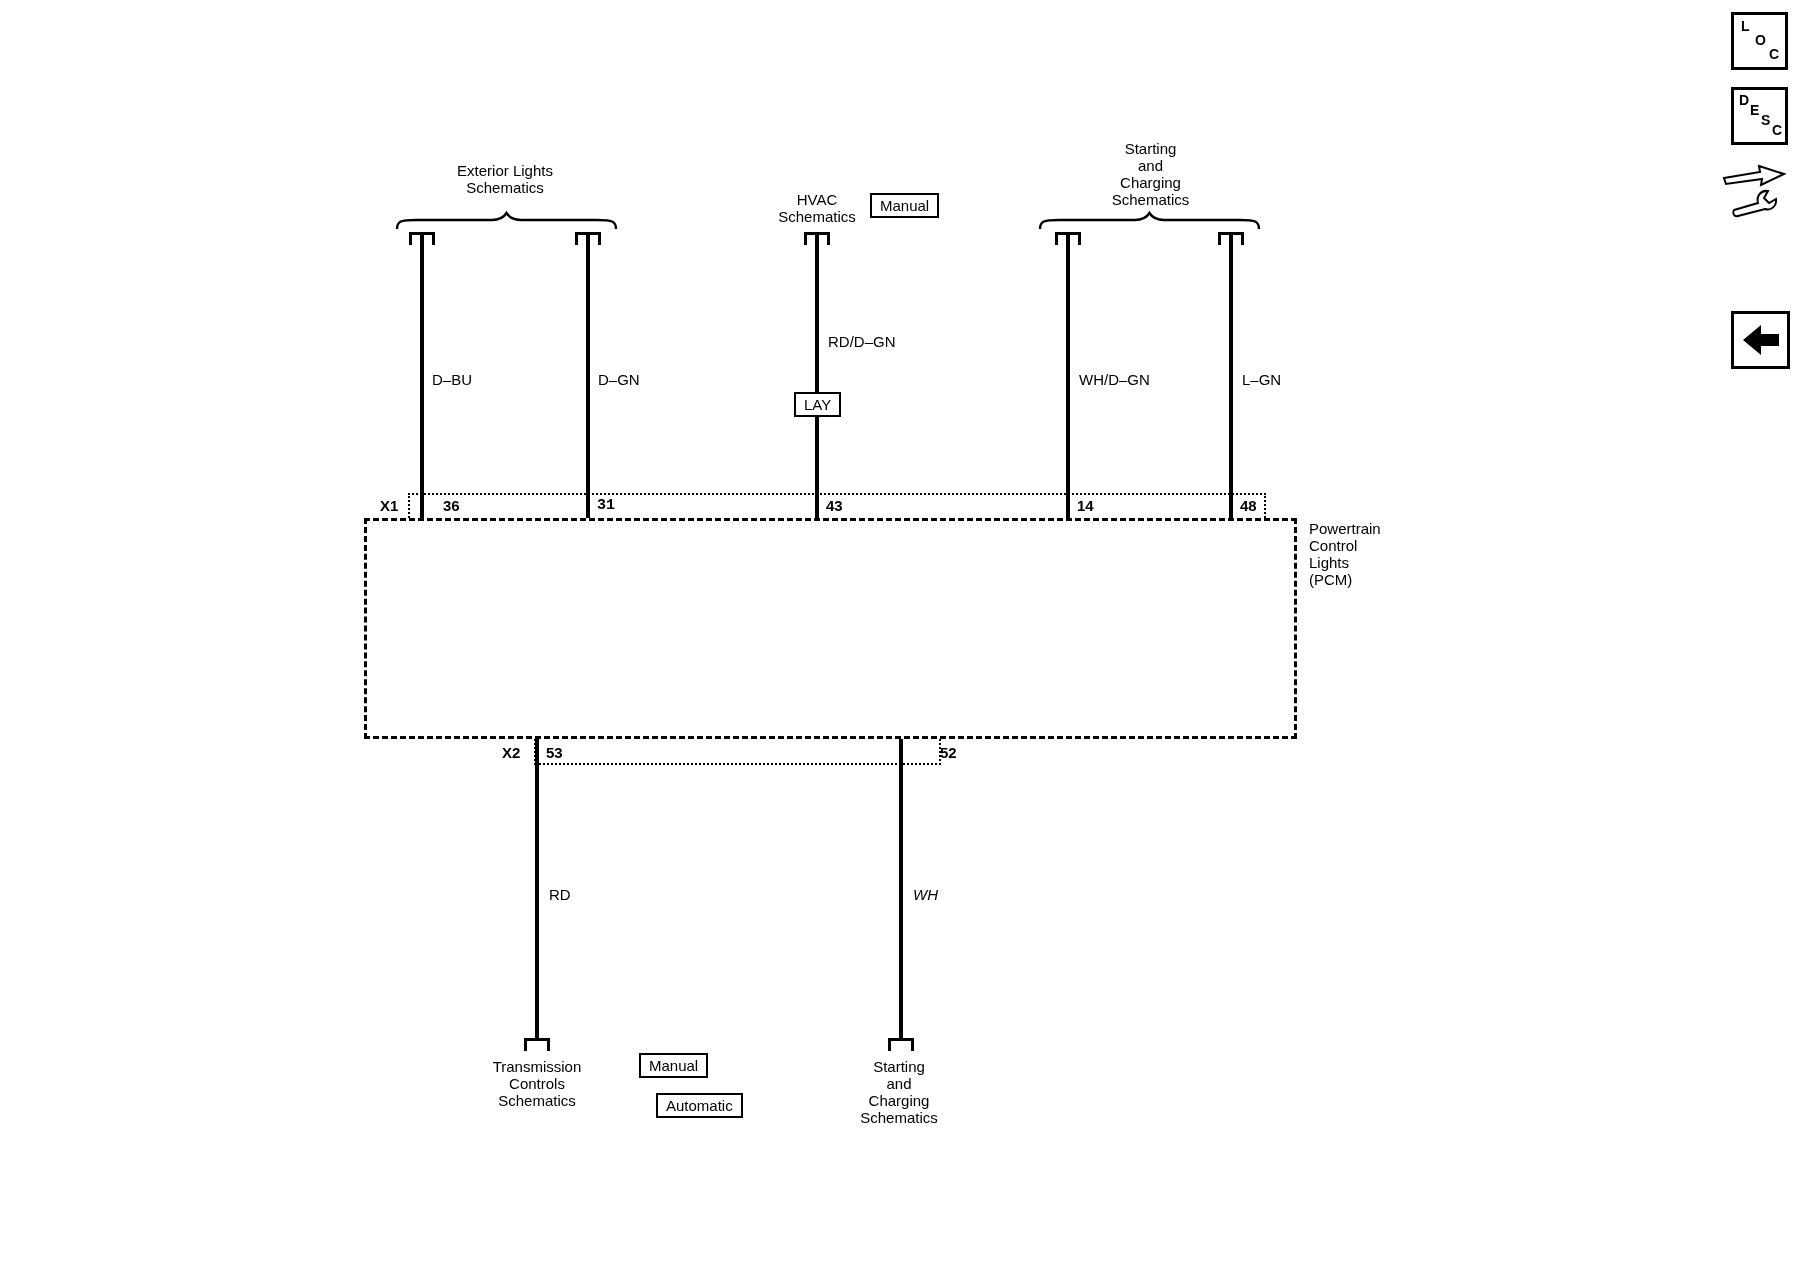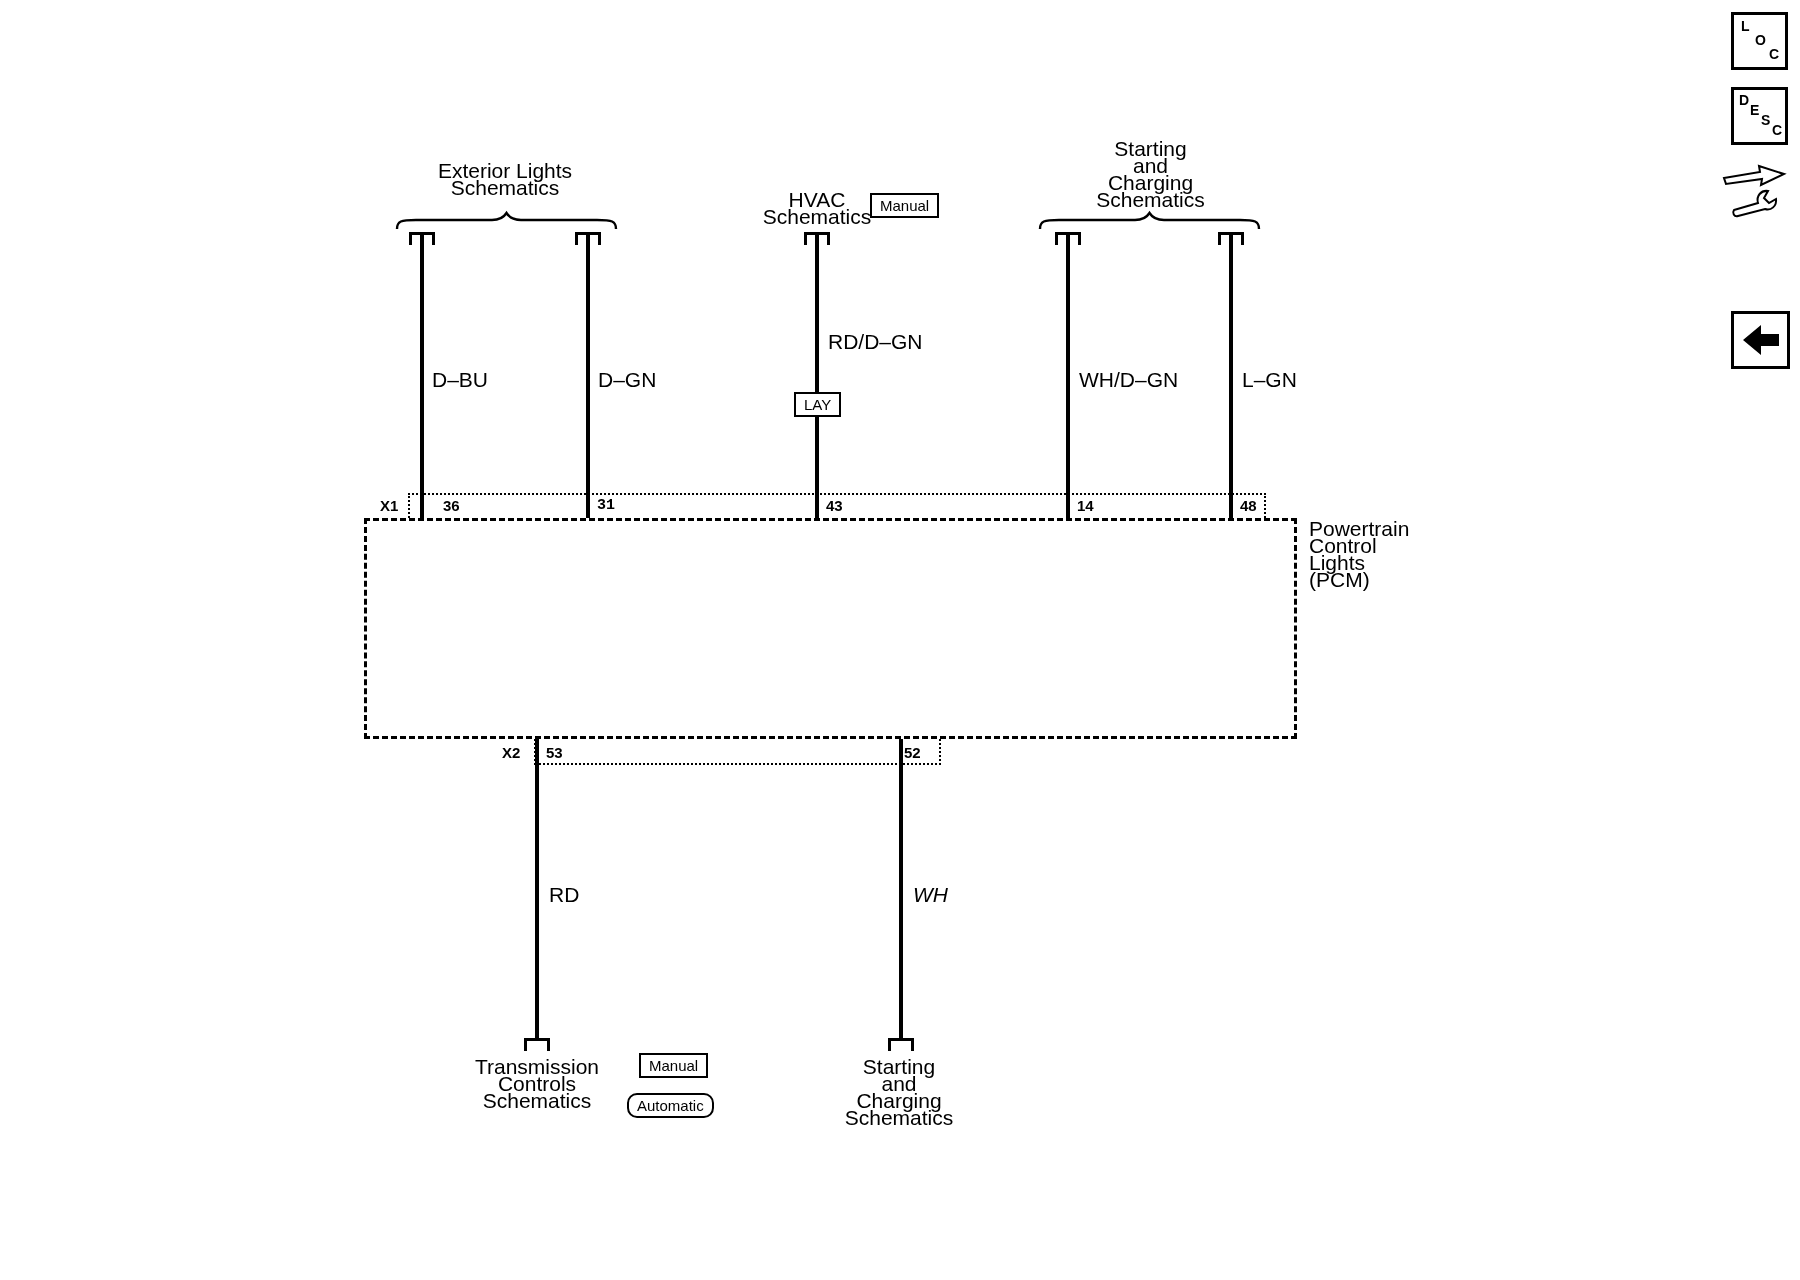--- a/index.html
+++ b/index.html
@@ -7,7 +7,7 @@
   body { font-family:"Liberation Sans", sans-serif; color:#000; }
   .canvas { position:relative; width:1800px; height:1280px; background:#fff; overflow:hidden; }
   .abs { position:absolute; }
-  .label { position:absolute; font-size:21px; line-height:17px; color:#000; white-space:pre-line; }
+  .label { position:absolute; font-size:15px; line-height:17px; color:#000; white-space:pre-line; }
   .center { text-align:center; }
   .wire { position:absolute; width:4px; background:#000; }
   .staple { position:absolute; width:26px; height:13px; border:3px solid #000; border-bottom:none; background:transparent; }

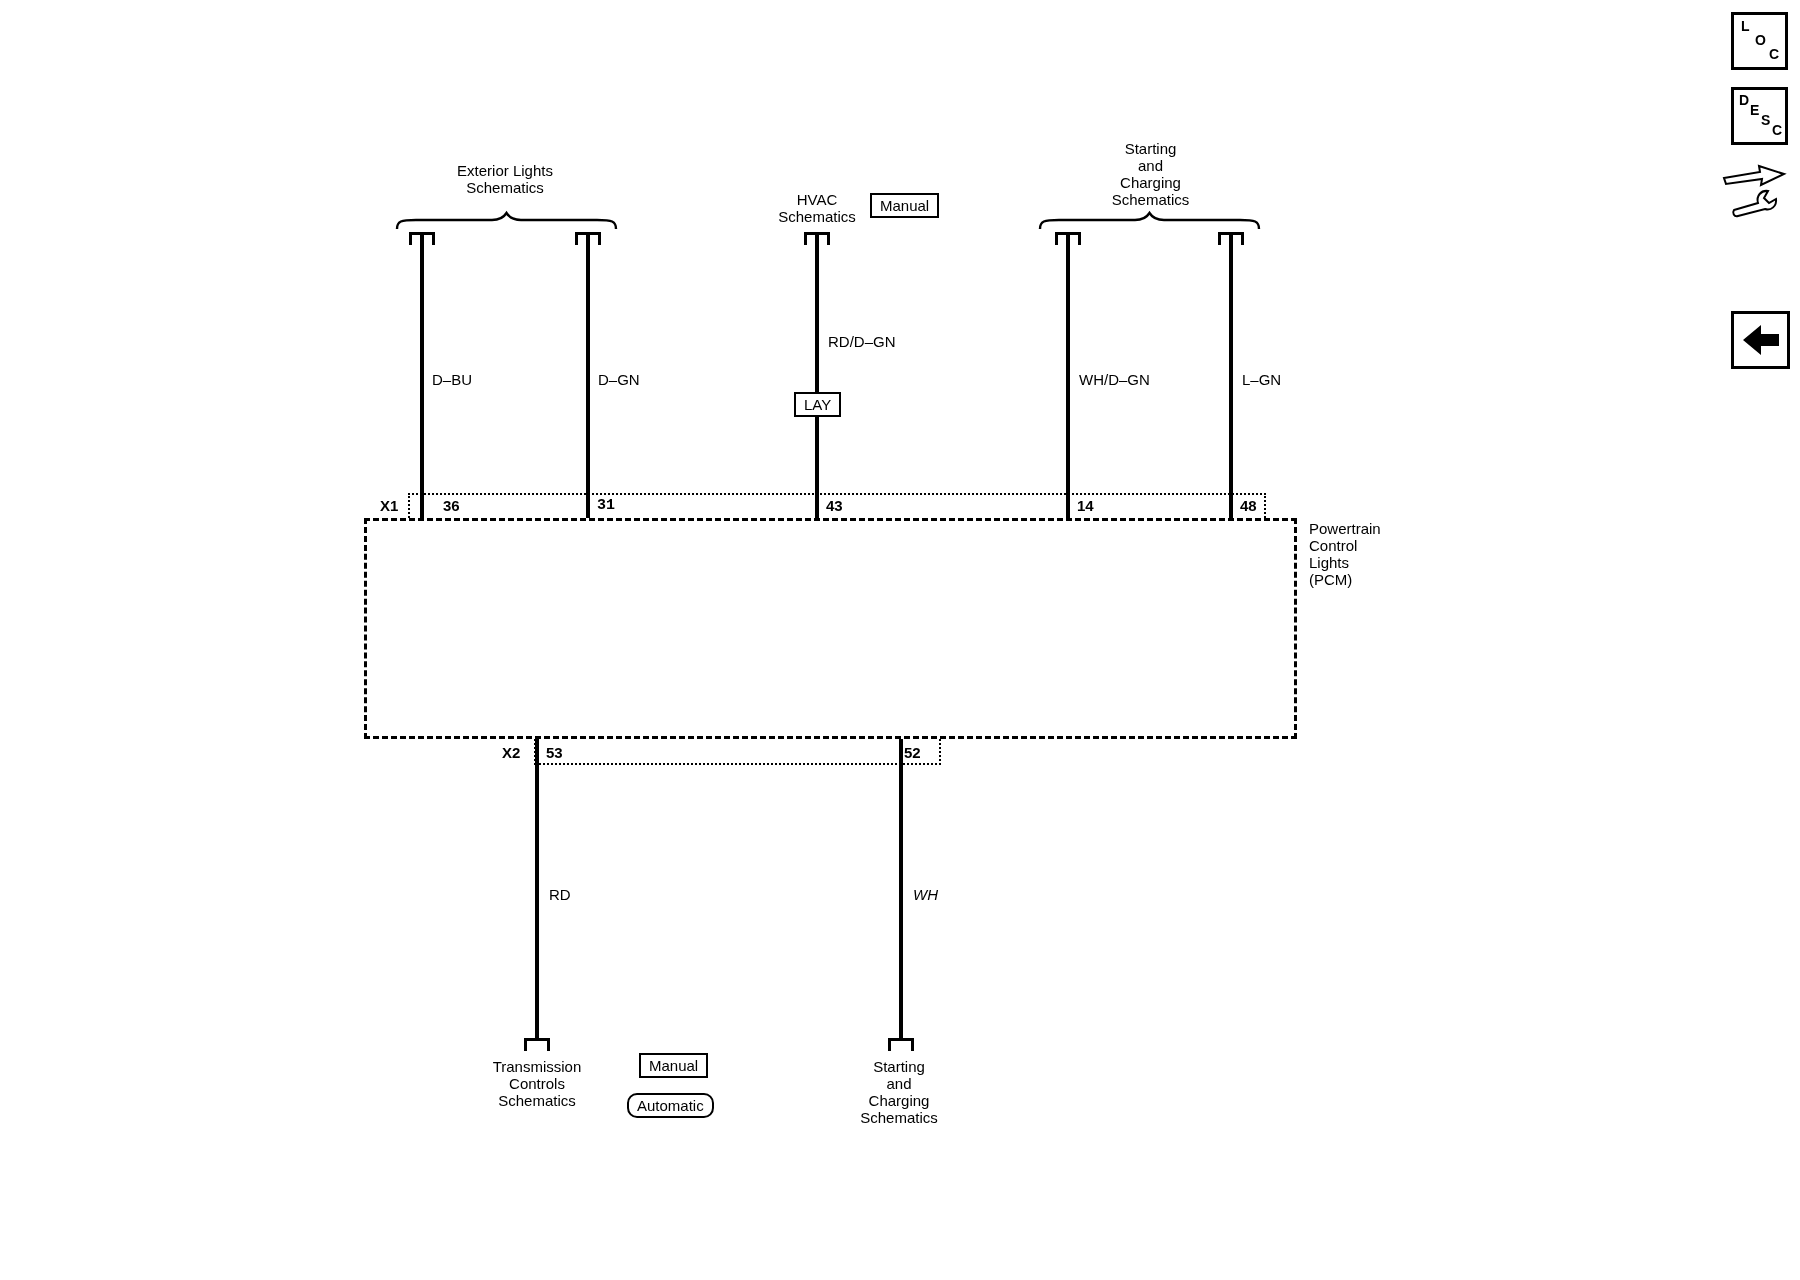--- a/index.html
+++ b/index.html
@@ -76,7 +76,7 @@
   <div class="strip-bottom" style="left:534px; top:739px; width:407px; height:26px;"></div>
   <div class="pin" style="left:502px; top:744px;">X2</div>
   <div class="pin" style="left:546px; top:744px;">53</div>
-  <div class="pin" style="left:904px; top:744px;">52</div>
+  <div class="pin" style="left:940px; top:744px;">52</div>
 
   <div class="wire" style="left:535px; top:739px; height:299px; z-index:1;"></div>
   <div class="wire" style="left:899px; top:739px; height:299px; z-index:1;"></div>

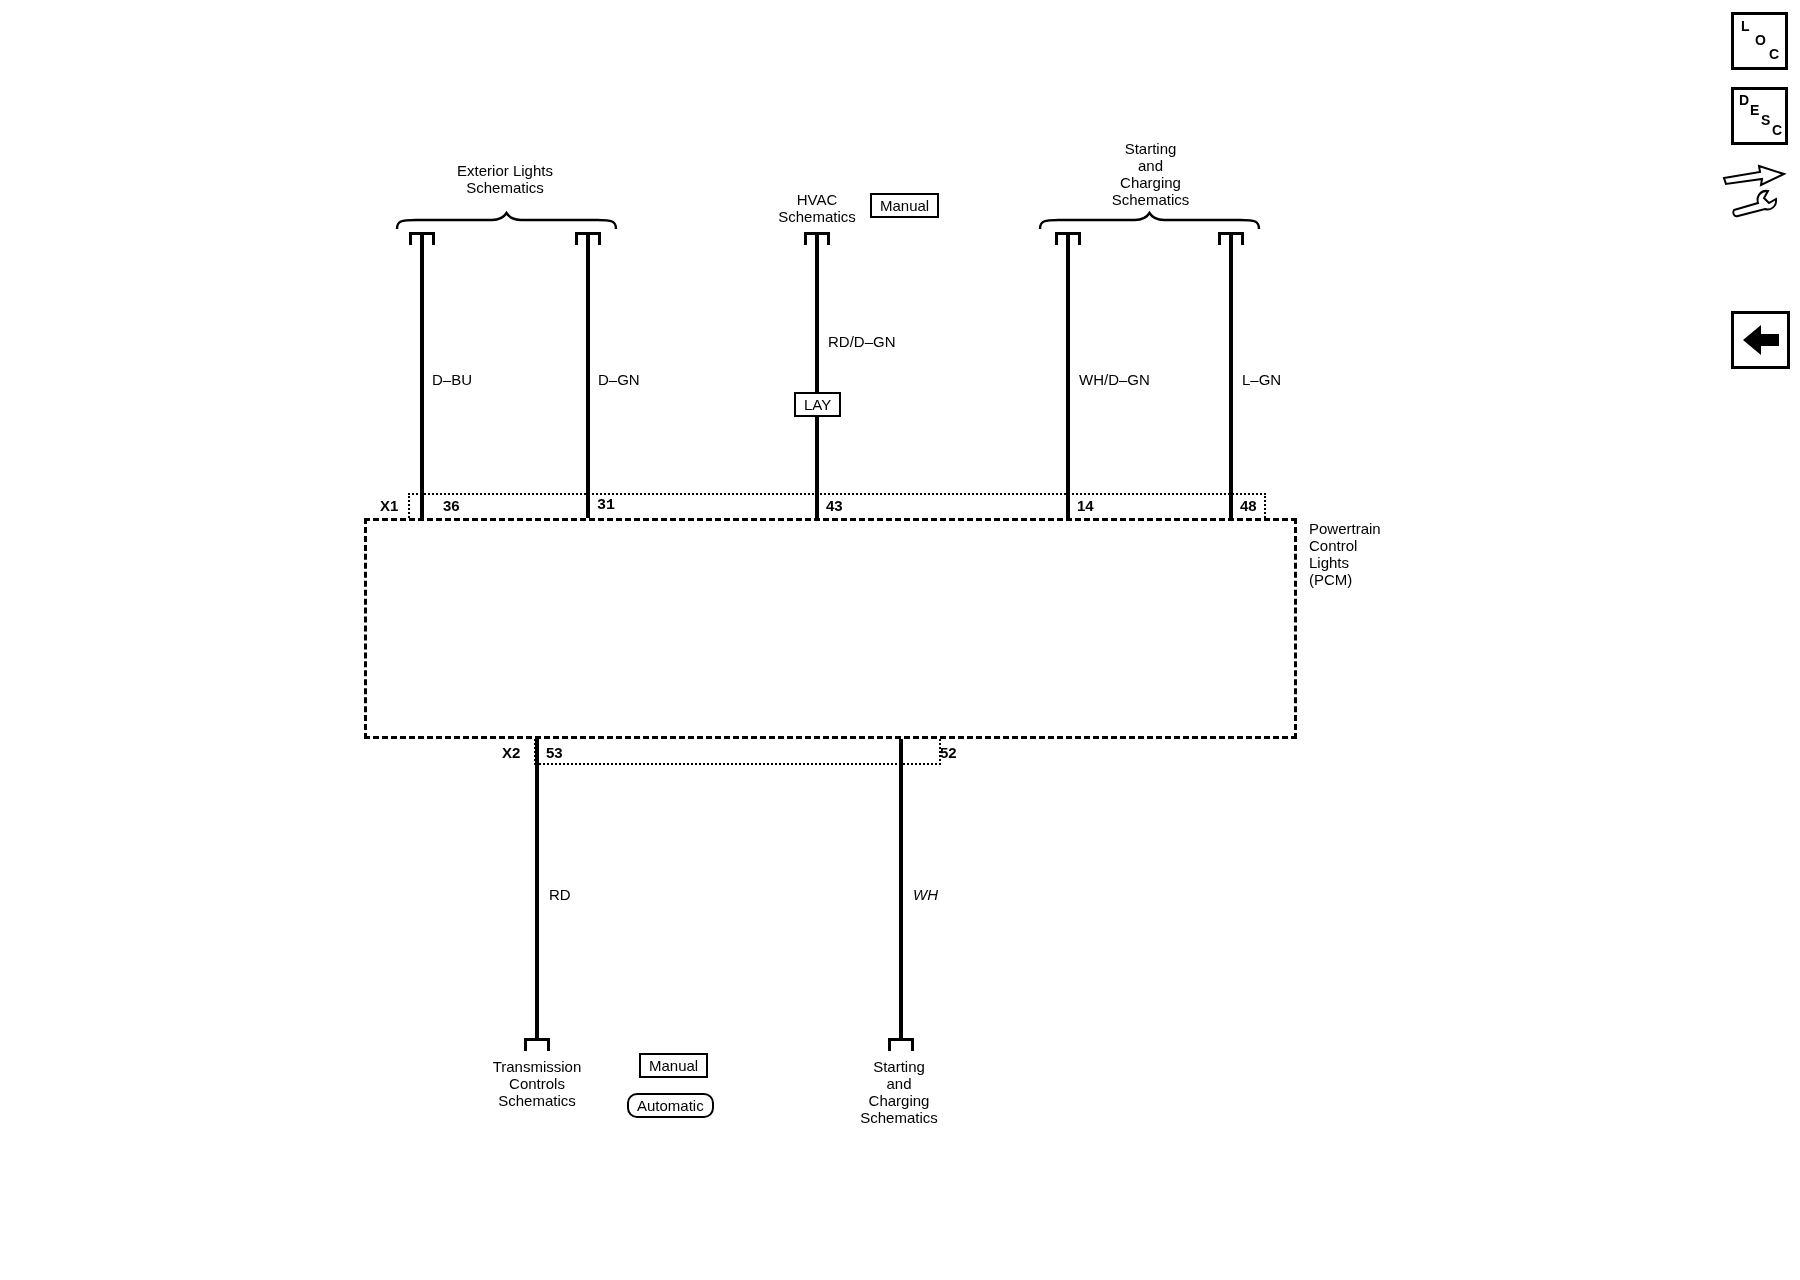--- a/index.html
+++ b/index.html
@@ -89,7 +89,7 @@
 Controls
 Schematics</div>
   <div class="tagbox" style="left:639px; top:1053px;">Manual</div>
-  <div class="tagbox" style="left:627px; top:1093px;border-radius:10px;">Automatic</div>
+  <div class="tagbox" style="left:656px; top:1093px;">Automatic</div>
   <div class="label center" style="left:791px; top:1058px; width:216px;">Starting
 and
 Charging

